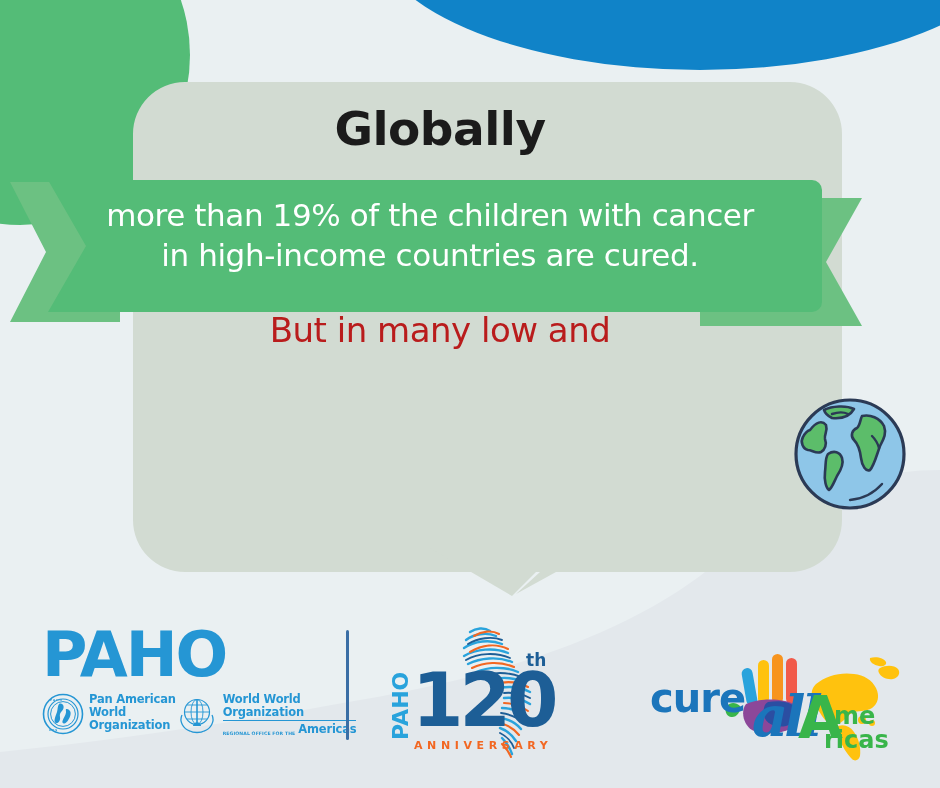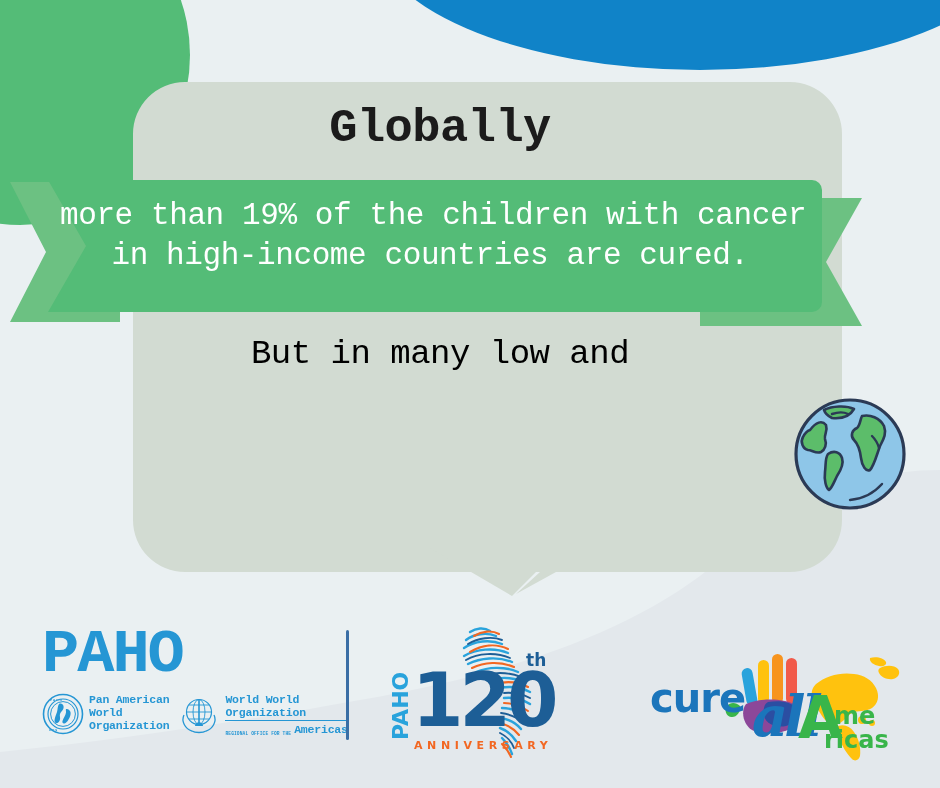--- a/index.html
+++ b/index.html
@@ -81,7 +81,7 @@
 
   .cureall-logo{position:absolute;left:648px;top:44px;width:262px;height:112px;}
 
-  .txt-none{user-select:none;font-family:Liberation Mono, monospace;}
+  .txt-none{user-select:none;}
 </style>
 </head>
 <body>

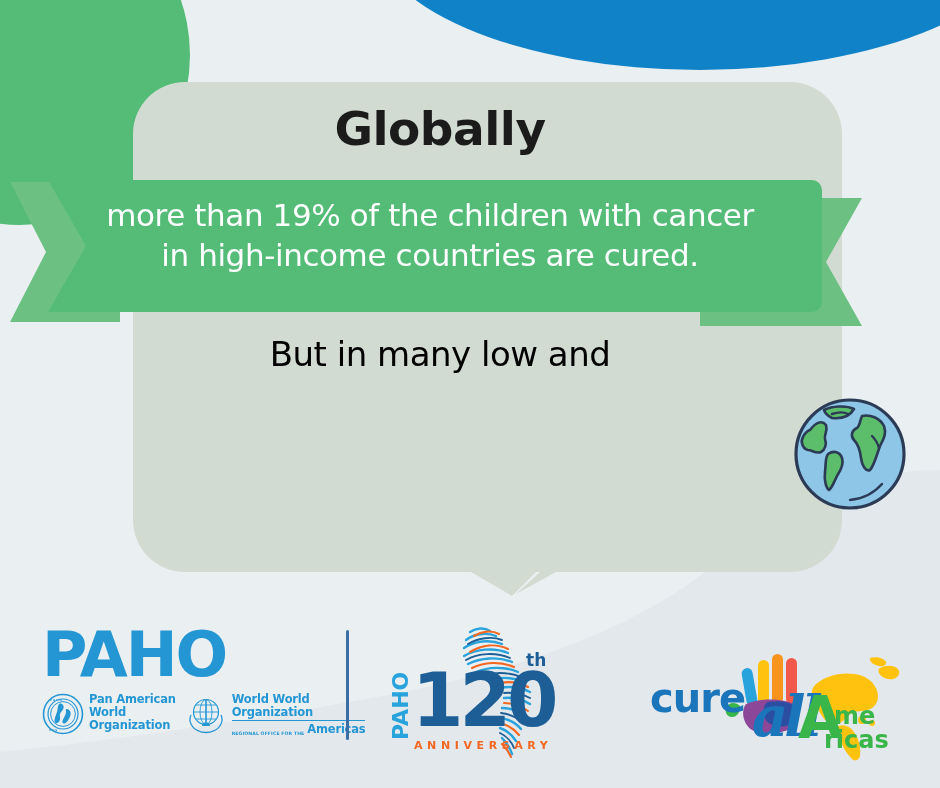--- a/index.html
+++ b/index.html
@@ -37,8 +37,8 @@
 
   
   .bubble-body{
-    position:absolute;left:150px;top:332px;width:580px;
-    text-align:center;color:#000000;
+    position:absolute;left:150px;top:308px;width:580px;
+    text-align:center;color:#b91c1c;
     font-family:"DejaVu Sans", sans-serif;
     font-size:34px;font-weight:400;line-height:1.30;
     letter-spacing:-0.5px;

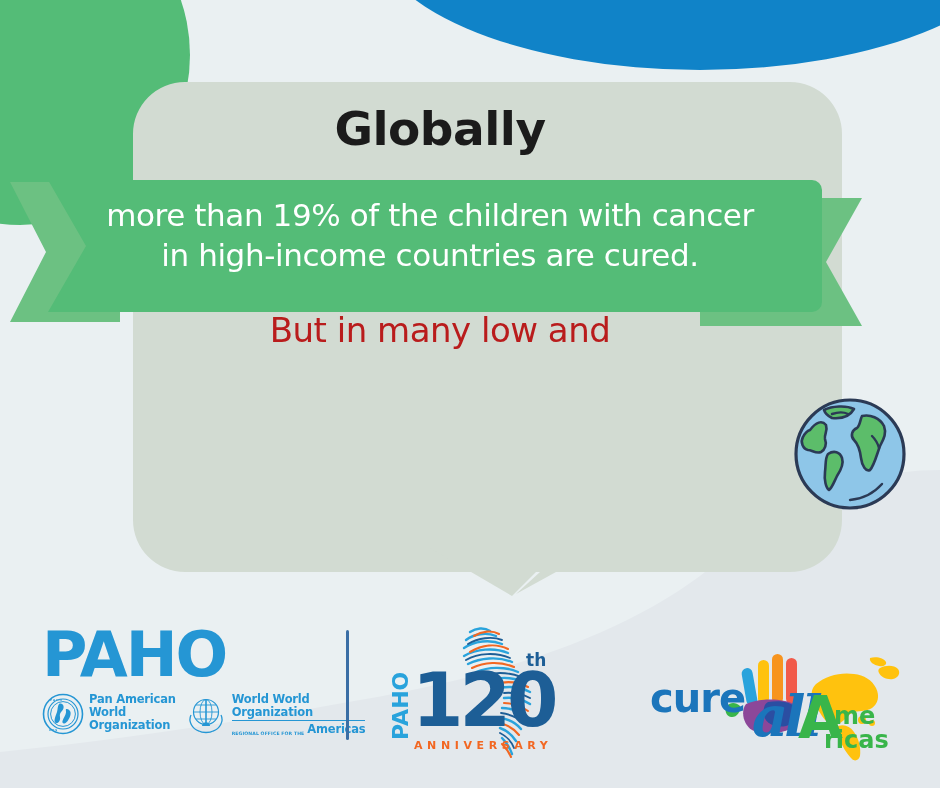--- a/index.html
+++ b/index.html
@@ -57,7 +57,7 @@
     font-weight:700;font-size:62px;letter-spacing:-2px;
     color:#2596d4;line-height:1;
   }
-  .paho-sub{display:flex;gap:9px;margin-top:7px;align-items:flex-start;}
+  .paho-sub{display:flex;gap:0;margin-top:7px;align-items:flex-start;}
   .paho-sub-block{display:flex;gap:5px;align-items:flex-start;}
   .paho-sub-txt{
     font-family:"DejaVu Sans", sans-serif;

